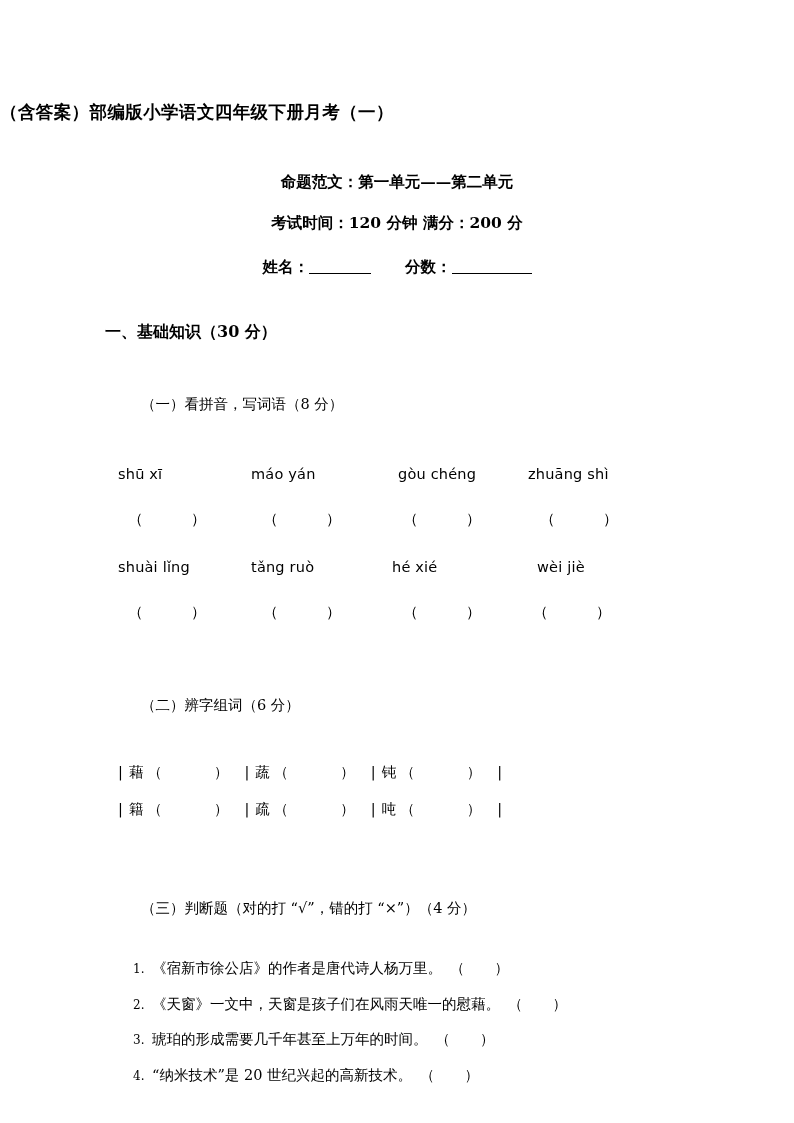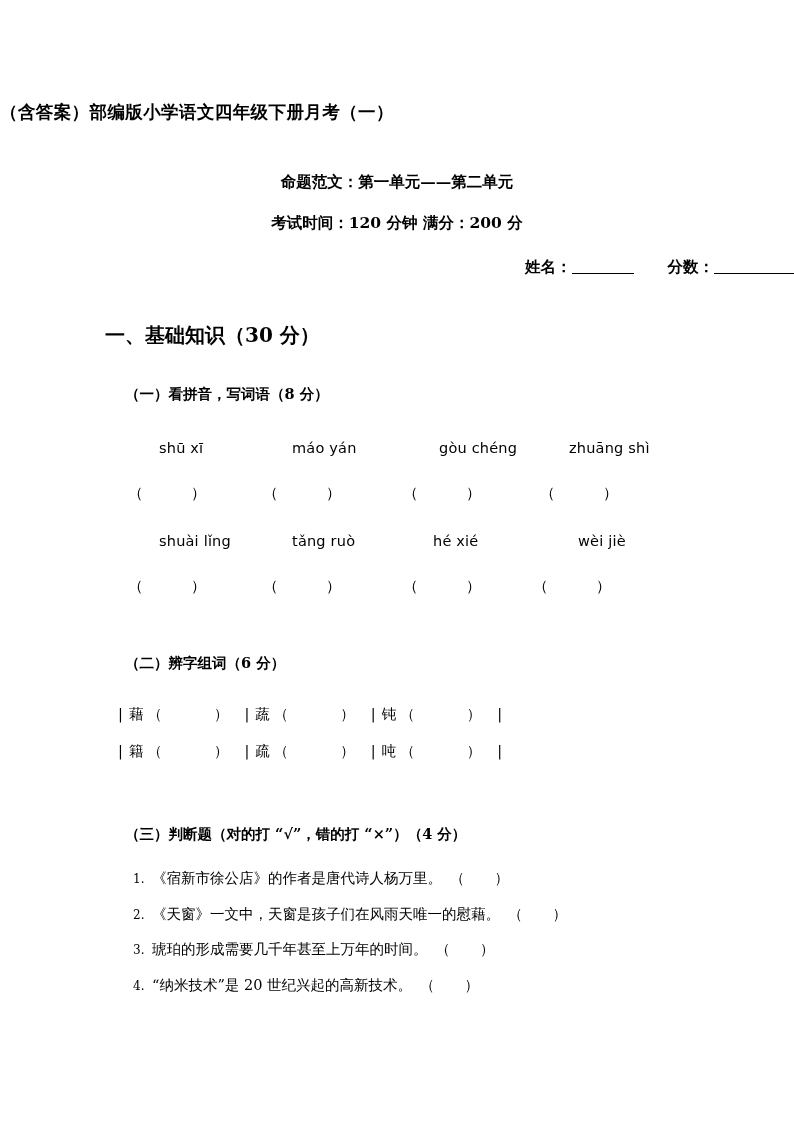--- a/index.html
+++ b/index.html
@@ -44,7 +44,7 @@
   }
   .subline-1 { padding-top: 46px; }
   .subline-2 { padding-top: 20px; }
-  .subline-3 { padding-top: 22px; text-align: right; }
+  .subline-3 { padding-top: 22px; }
 
   .blank-line {
     display: inline-block;

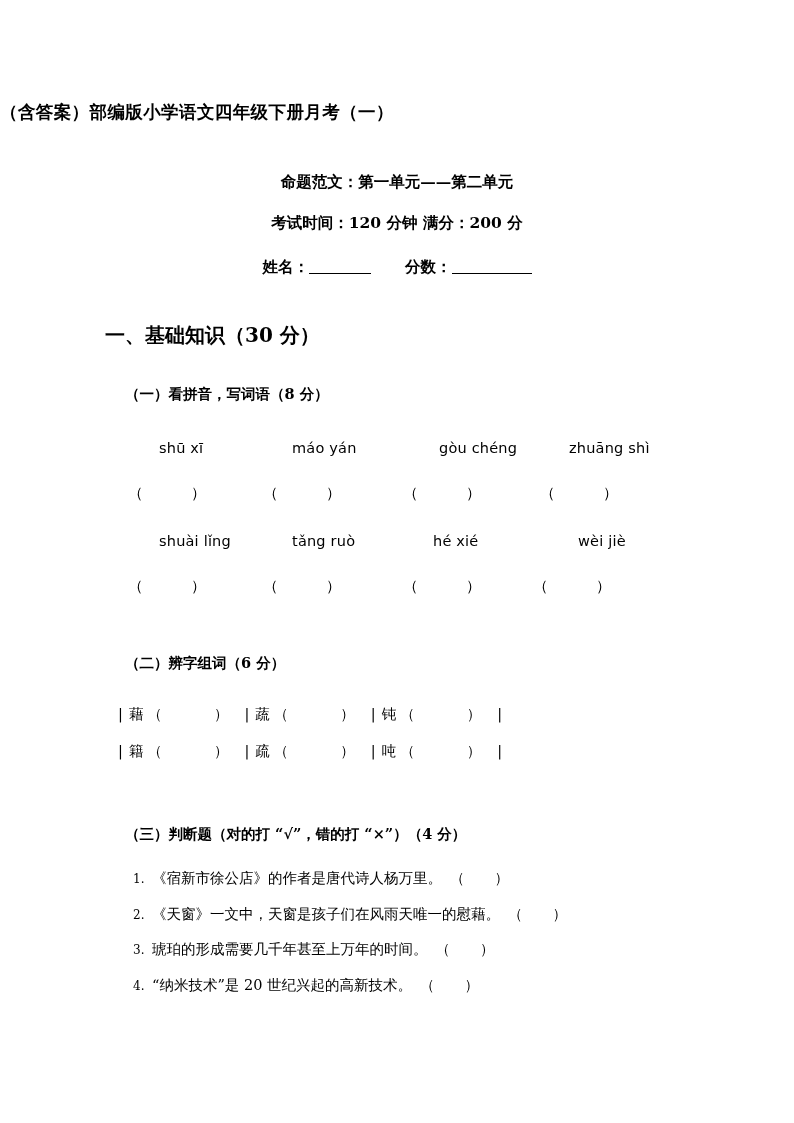--- a/index.html
+++ b/index.html
@@ -59,7 +59,7 @@
   .section-h1 {
     font-family: "DejaVu Serif", serif;
     font-weight: bold;
-    font-size: 20px;
+    font-size: 16px;
     margin: 0;
     padding: 0 0 0 105px;
   }

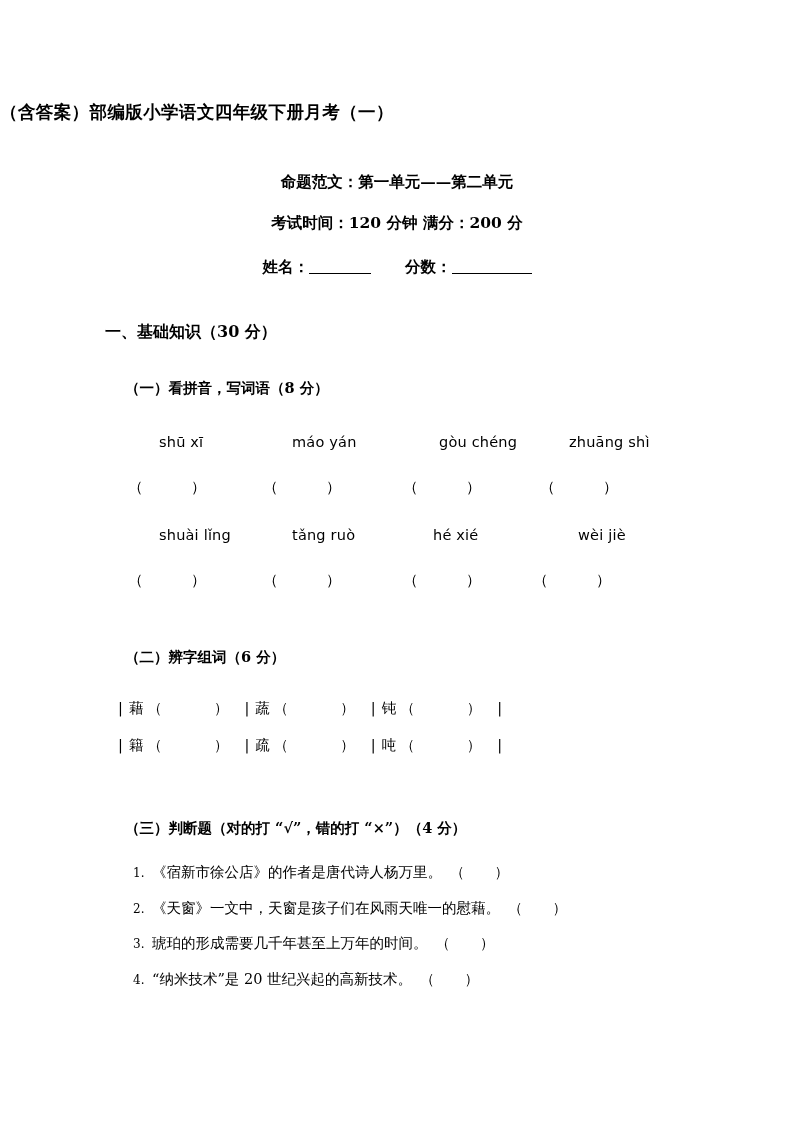--- a/index.html
+++ b/index.html
@@ -67,9 +67,9 @@
 
   .section-h2 {
     font-family: "DejaVu Serif", serif;
-    font-weight: bold;
-    font-size: 14.5px;
-    margin: 0;
+    font-weight: normal;
+    font-size: 14.5px;
+    margin: 16px;
     padding-left: 125px;
   }
   .sh2-a { padding-top: 36px; }

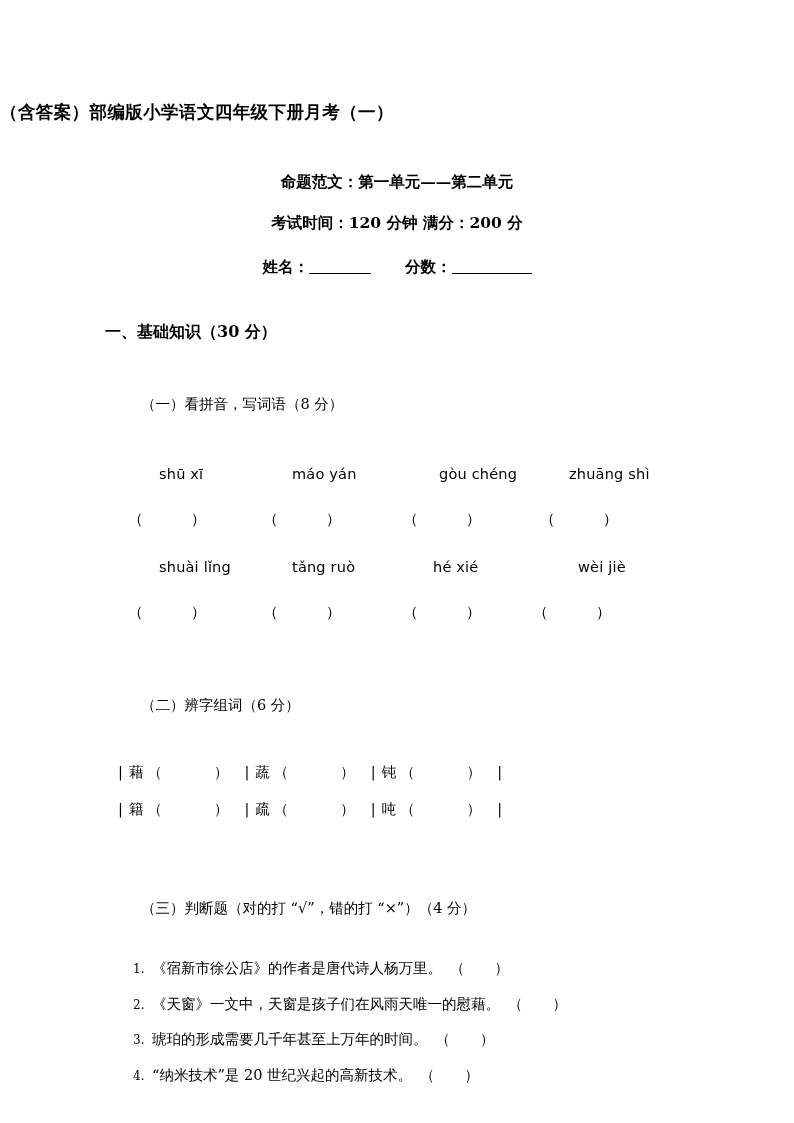--- a/index.html
+++ b/index.html
@@ -85,7 +85,7 @@
     height: 23px;
     margin: 0;
   }
-  .pinyin-row { height: 24px; margin-left: 41px; }
+  .pinyin-row { height: 24px; }
   .row-gap-sm { height: 20px; }
   .row-gap-md { height: 26px; }
 

